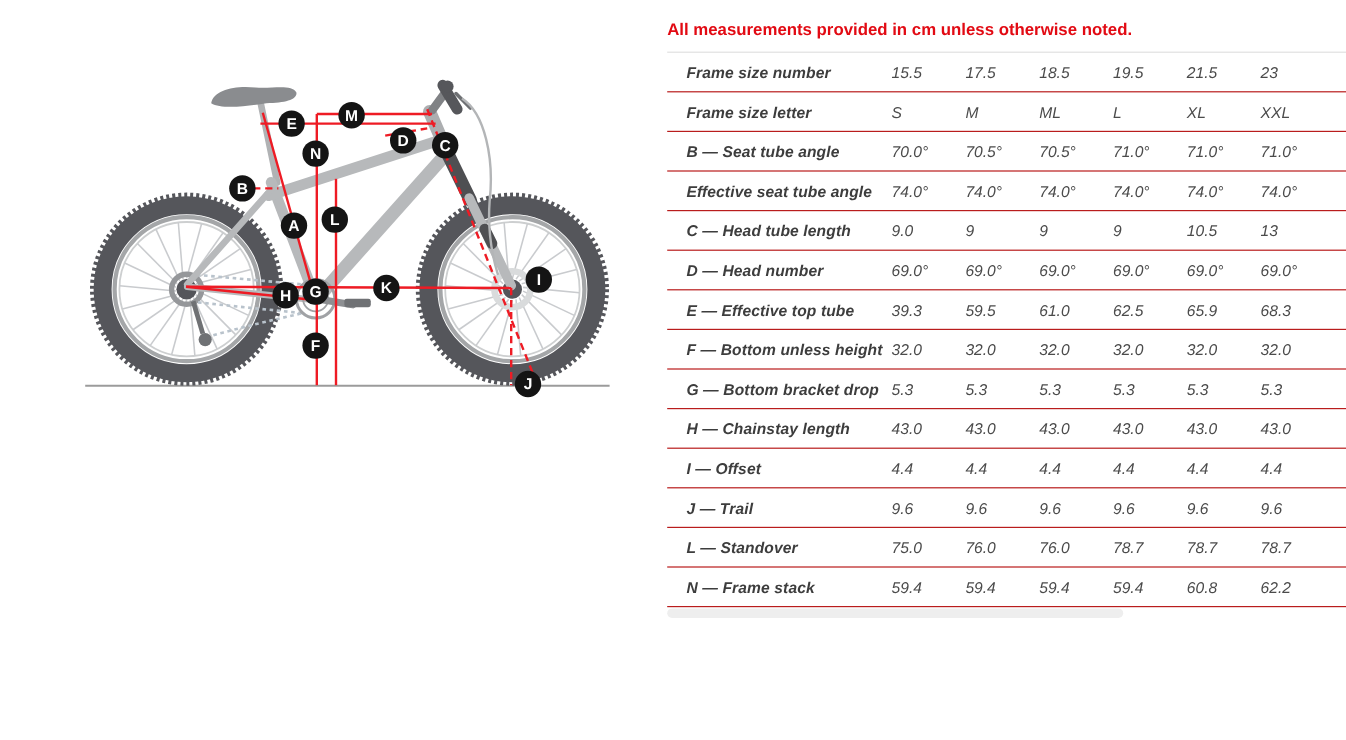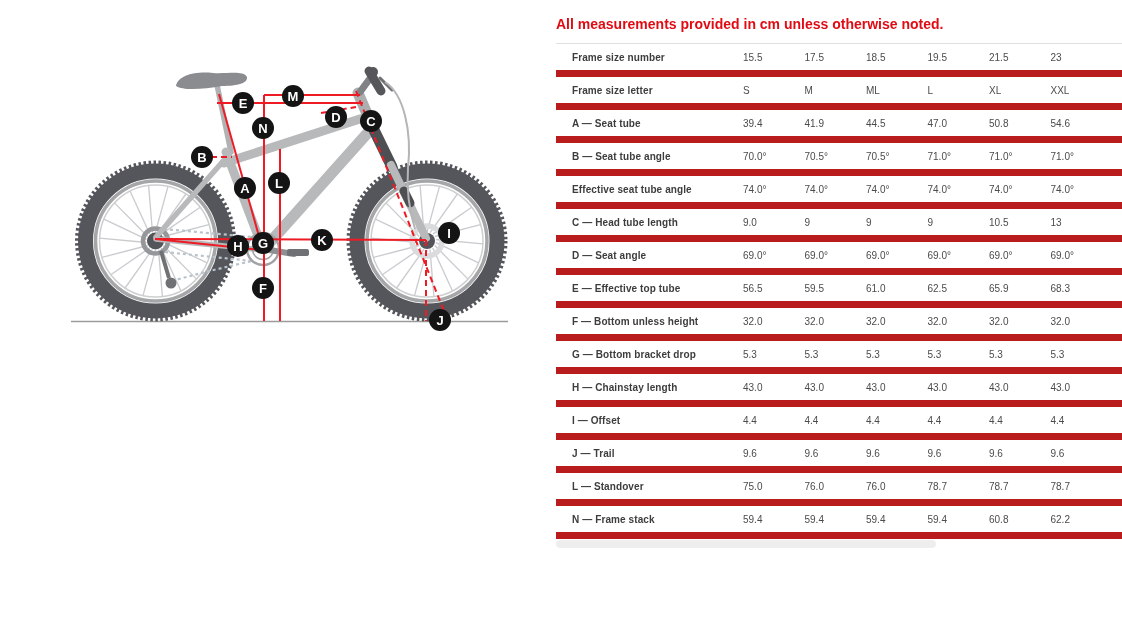--- a/index.html
+++ b/index.html
@@ -27,9 +27,10 @@
     grid-template-columns: 171px repeat(6, 61.5px);
     align-items: center;
     height: 33px;
-    border-bottom: 7px solid #b91c1c;
+    border-bottom: 1px solid #b91c1c;
     padding-left: 16px;
-    font-size: 10px;
+    font-size: 13px;
+    font-style: italic;
   }
   .geo-row .label { font-weight: bold; color: #3d3d3d; letter-spacing: 0.1px; }
   .geo-row .val  { color: #4b4b4b; }

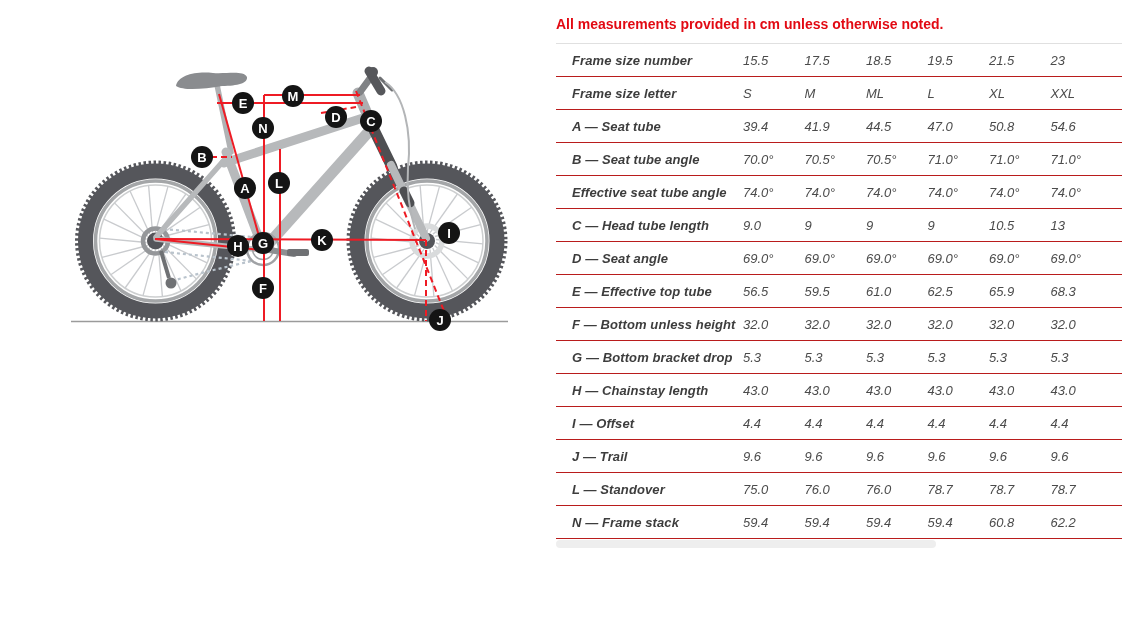--- a/index.html
+++ b/index.html
@@ -251,15 +251,6 @@
           <span class="val">XXL</span>
         </div>
         <div class="geo-row">
-          <span class="label">A — Seat tube</span>
-          <span class="val">39.4</span>
-          <span class="val">41.9</span>
-          <span class="val">44.5</span>
-          <span class="val">47.0</span>
-          <span class="val">50.8</span>
-          <span class="val">54.6</span>
-        </div>
-        <div class="geo-row">
           <span class="label">B — Seat tube angle</span>
           <span class="val">70.0°</span>
           <span class="val">70.5°</span>

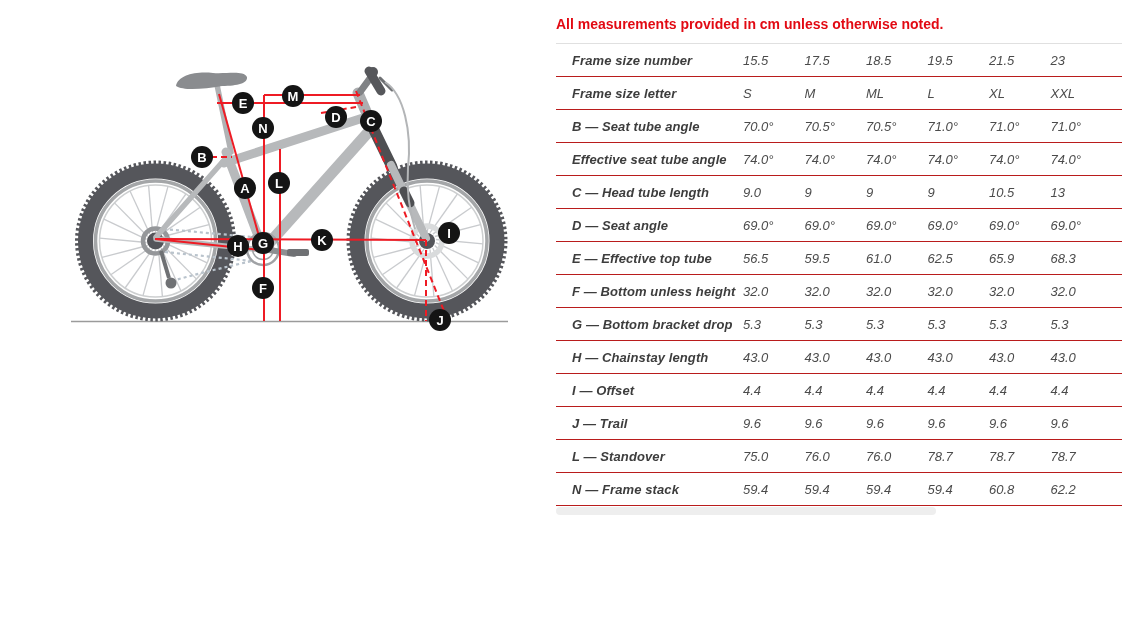--- a/index.html
+++ b/index.html
@@ -278,7 +278,7 @@
           <span class="val">13</span>
         </div>
         <div class="geo-row">
-          <span class="label">D — Seat angle</span>
+          <span class="label">D — Head number</span>
           <span class="val">69.0°</span>
           <span class="val">69.0°</span>
           <span class="val">69.0°</span>

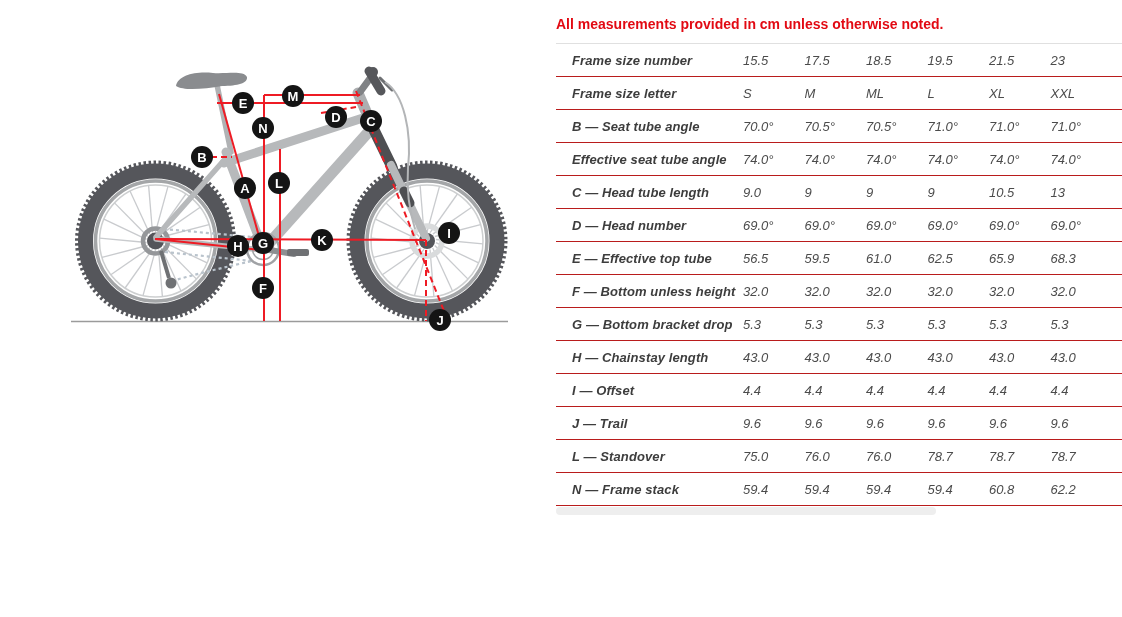--- a/index.html
+++ b/index.html
@@ -288,7 +288,7 @@
         </div>
         <div class="geo-row">
           <span class="label">E — Effective top tube</span>
-          <span class="val">56.5</span>
+          <span class="val">39.3</span>
           <span class="val">59.5</span>
           <span class="val">61.0</span>
           <span class="val">62.5</span>

